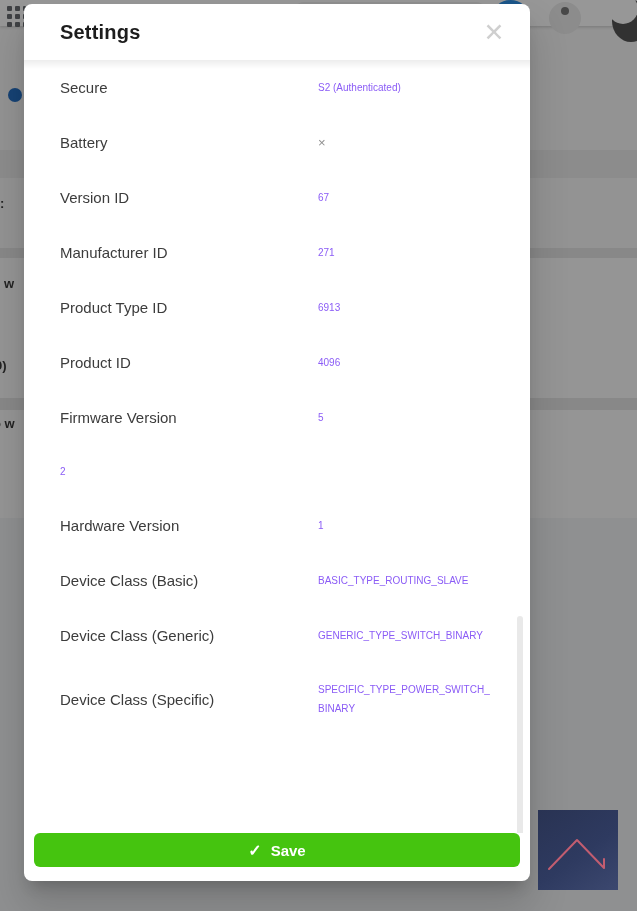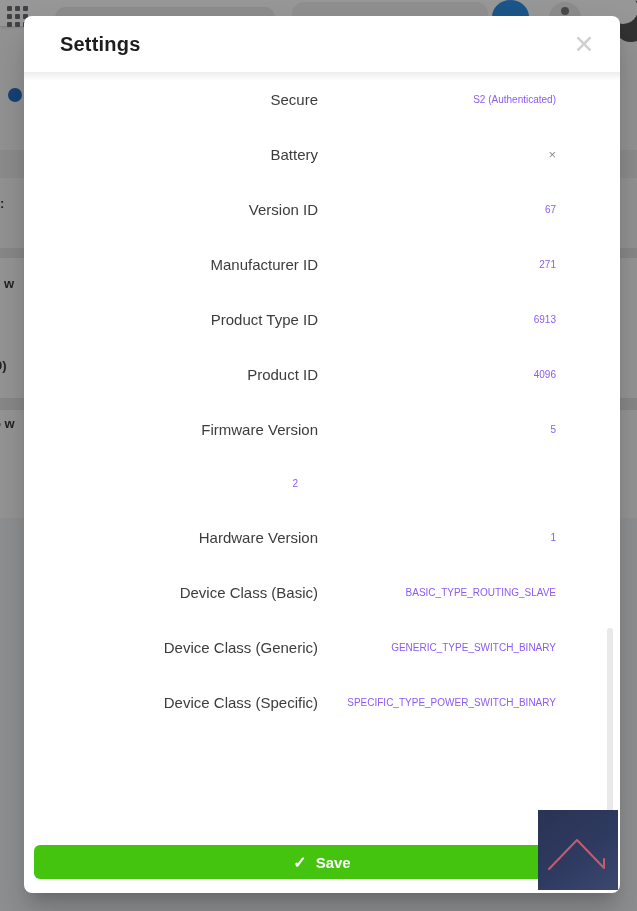--- a/index.html
+++ b/index.html
@@ -42,7 +42,7 @@
   .overlay { position: absolute; inset: 0; background: rgba(25,25,25,0.45); z-index: 10; }
 
   
-  .modal { position: absolute; left: 24px; top: 16px; width: 596px; height: 877px;
+  .modal { position: absolute; left: 24px; top: 4px; width: 506px; height: 877px;
            background: #ffffff; border-radius: 8px; z-index: 20;
            box-shadow: 0 11px 15px -7px rgba(0,0,0,.2), 0 24px 38px 3px rgba(0,0,0,.14);
            display: flex; flex-direction: column; overflow: hidden; }

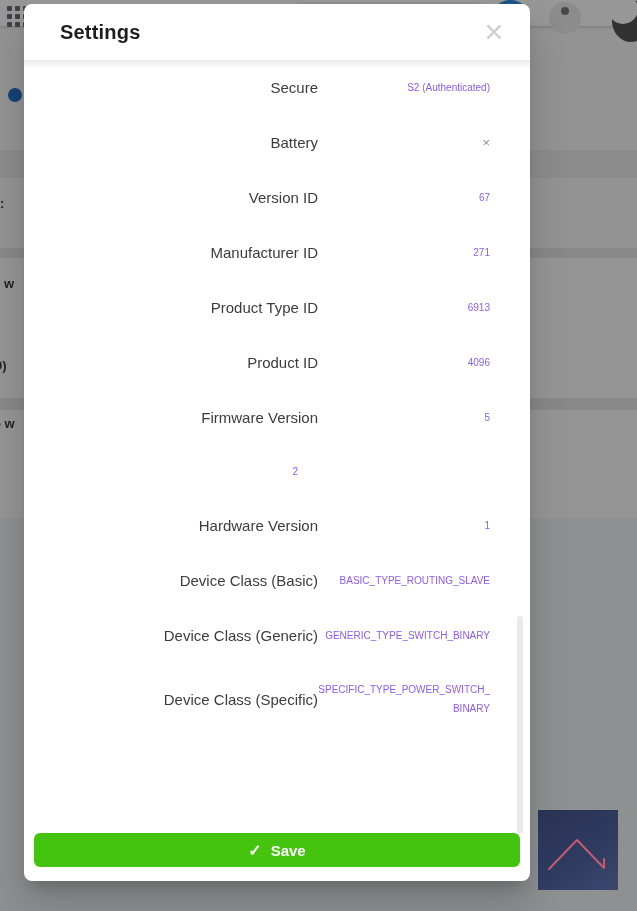--- a/index.html
+++ b/index.html
@@ -57,7 +57,7 @@
                    pointer-events: none; z-index: 2; }
 
   .modal-body { flex: 1 1 auto; position: relative; overflow: hidden; }
-  .row { display: flex; align-items: center; padding: 17px 40px 17px 36px; text-align: right; }
+  .row { display: flex; align-items: center; padding: 17px 40px 17px 36px; }
   .row-label { width: 258px; flex: 0 0 258px; font-size: 15px; color: #3c3c3c;
                line-height: 21px; }
   .row-value { flex: 1 1 auto; max-width: 238px; font-size: 10px; color: #8b5cf6;

